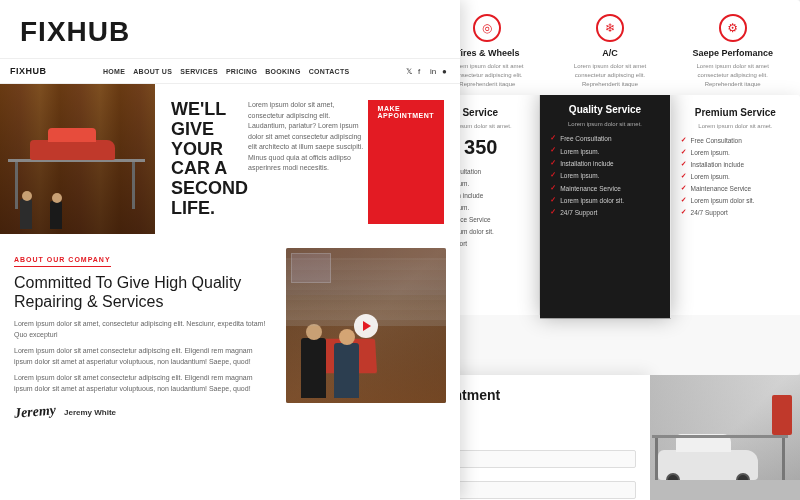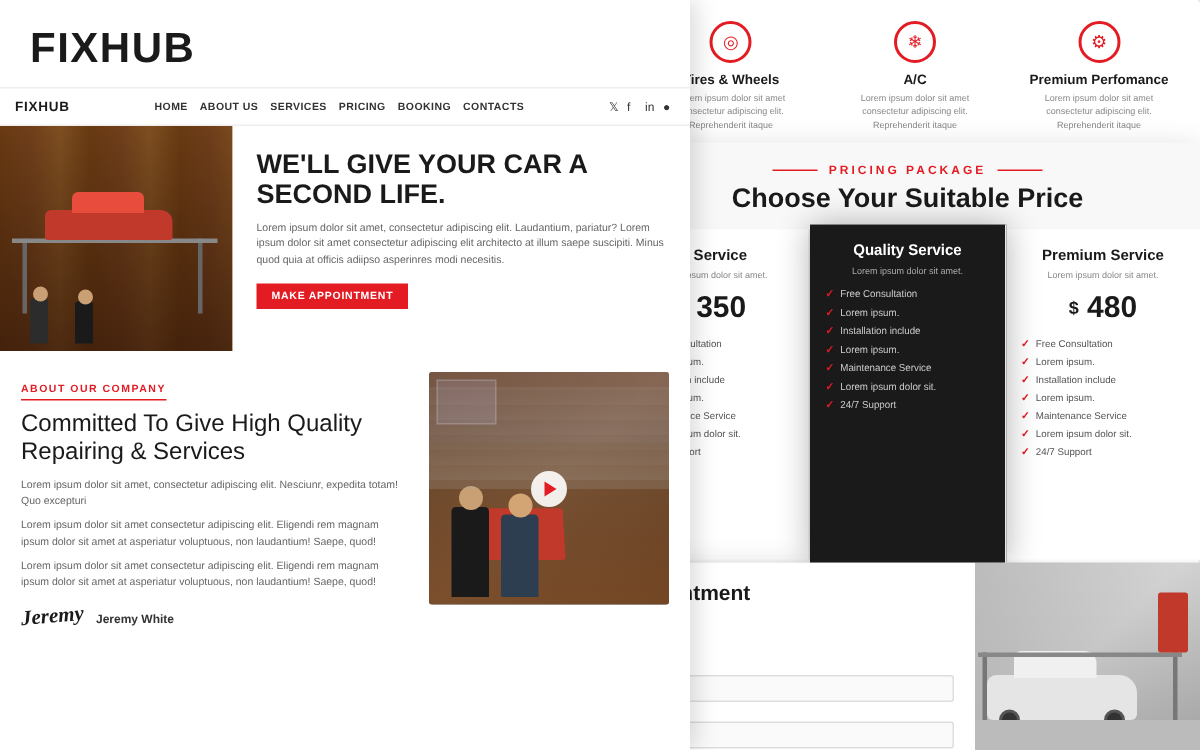--- a/index.html
+++ b/index.html
@@ -549,7 +549,7 @@
     <div class="service-icon-circle">
       <span class="service-icon-sym">⚙</span>
     </div>
-    <div class="service-title">Premium Perfomance</div>
+    <div class="service-title">Saepe Perfomance</div>
     <div class="service-desc">Lorem ipsum dolor sit amet consectetur adipiscing elit. Reprehenderit itaque</div>
   </div>
 </div>

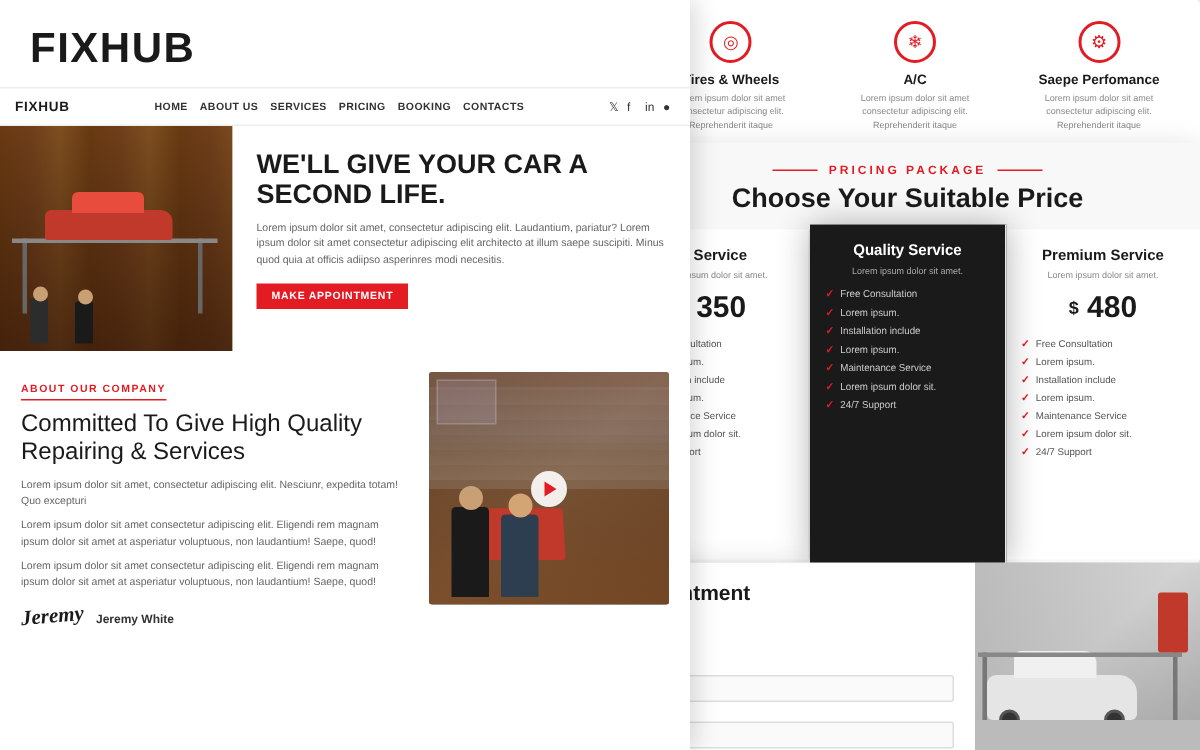--- a/index.html
+++ b/index.html
@@ -110,7 +110,7 @@
       padding: 16px 16px 10px;
       flex: 1;
       display: flex;
-      flex-direction: column;
+      flex-direction: row;
       justify-content: flex-start;
     }
     .hero-headline {

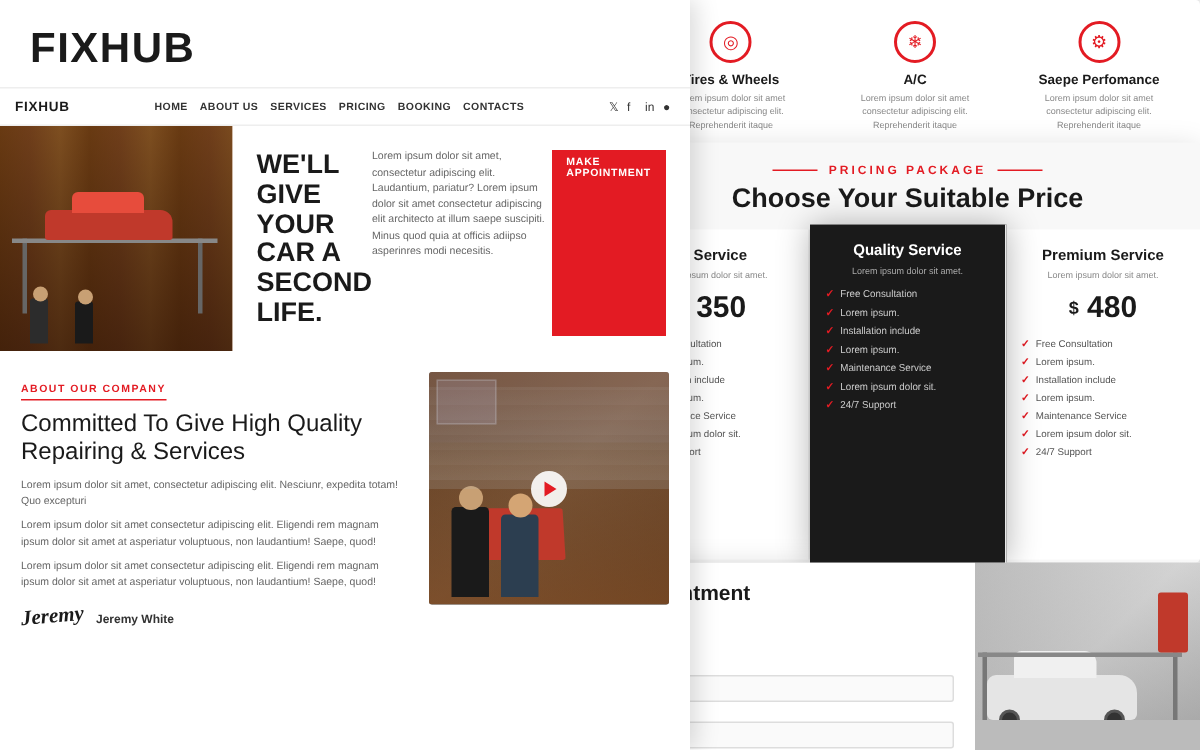--- a/index.html
+++ b/index.html
@@ -555,10 +555,6 @@
 </div>
 
 <div class="pricing-panel">
-  <div class="pricing-header">
-    <div class="pricing-label">PRICING PACKAGE</div>
-    <div class="pricing-title">Choose Your Suitable Price</div>
-  </div>
   <div class="pricing-cards">
 
     <div class="pricing-card">

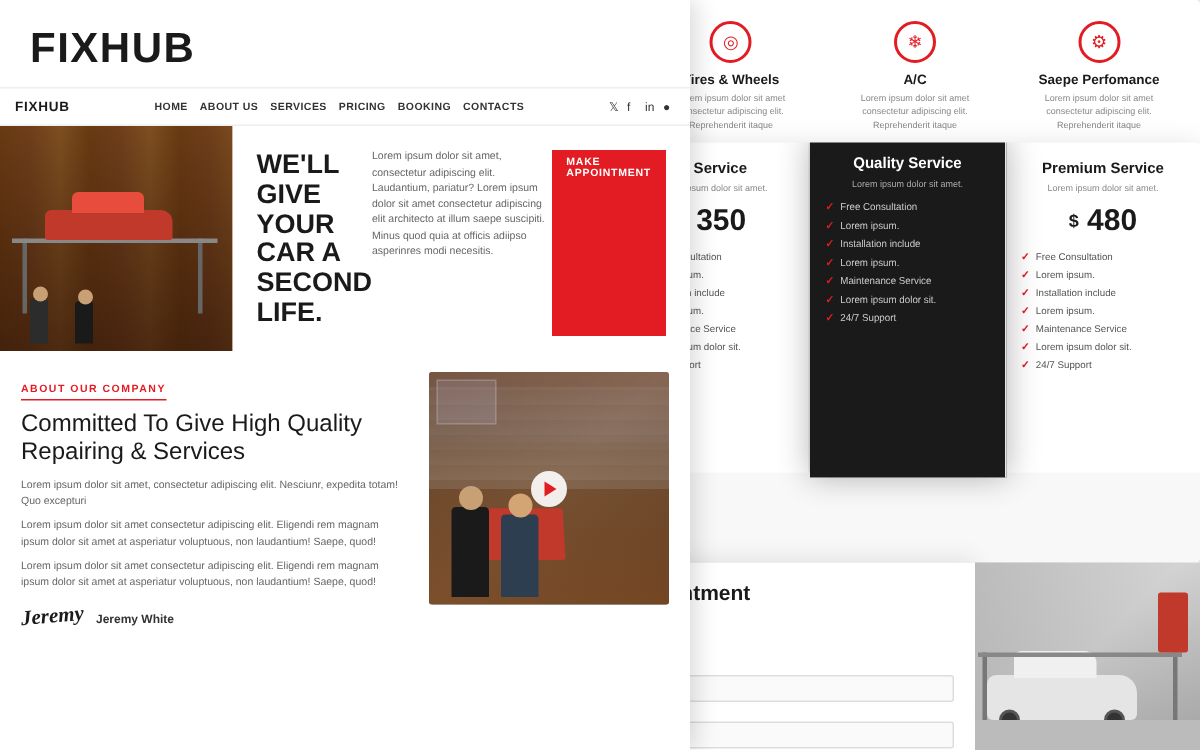--- a/index.html
+++ b/index.html
@@ -591,9 +591,6 @@
     <div class="pricing-card">
       <div class="card-title">Premium Service</div>
       <div class="card-desc">Lorem ipsum dolor sit amet.</div>
-      <div class="card-price">
-        <span class="price-dollar">$</span> 480
-      </div>
       <ul class="feature-list">
         <li class="feature-item"><span class="check-mark">✓</span> Free Consultation</li>
         <li class="feature-item"><span class="check-mark">✓</span> Lorem ipsum.</li>

